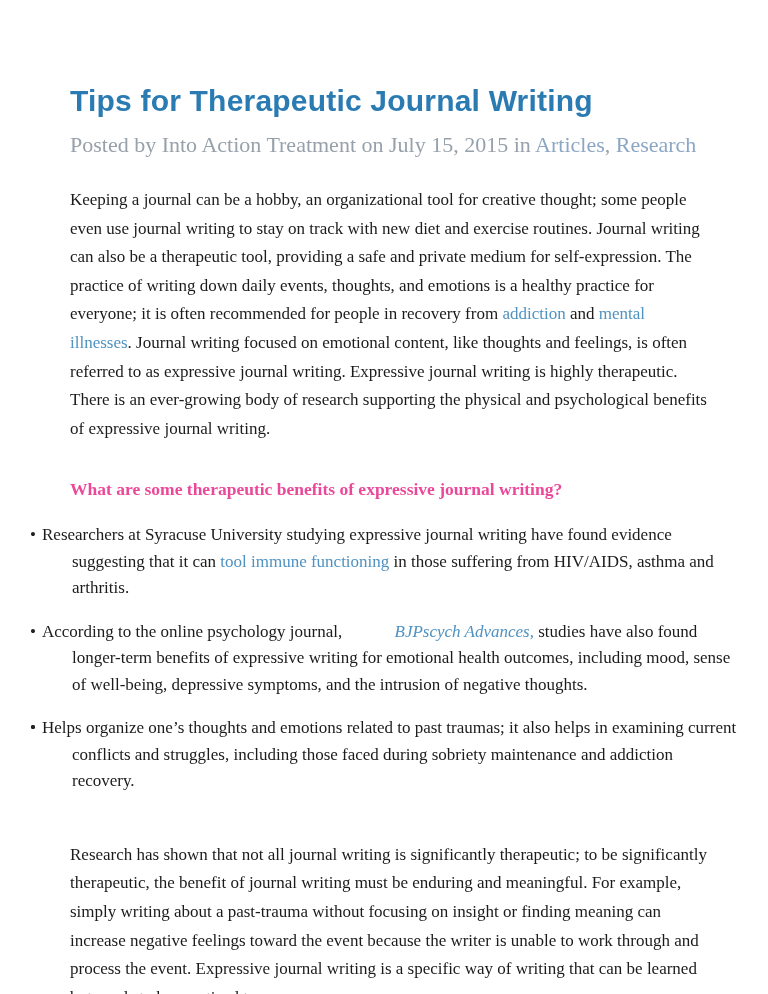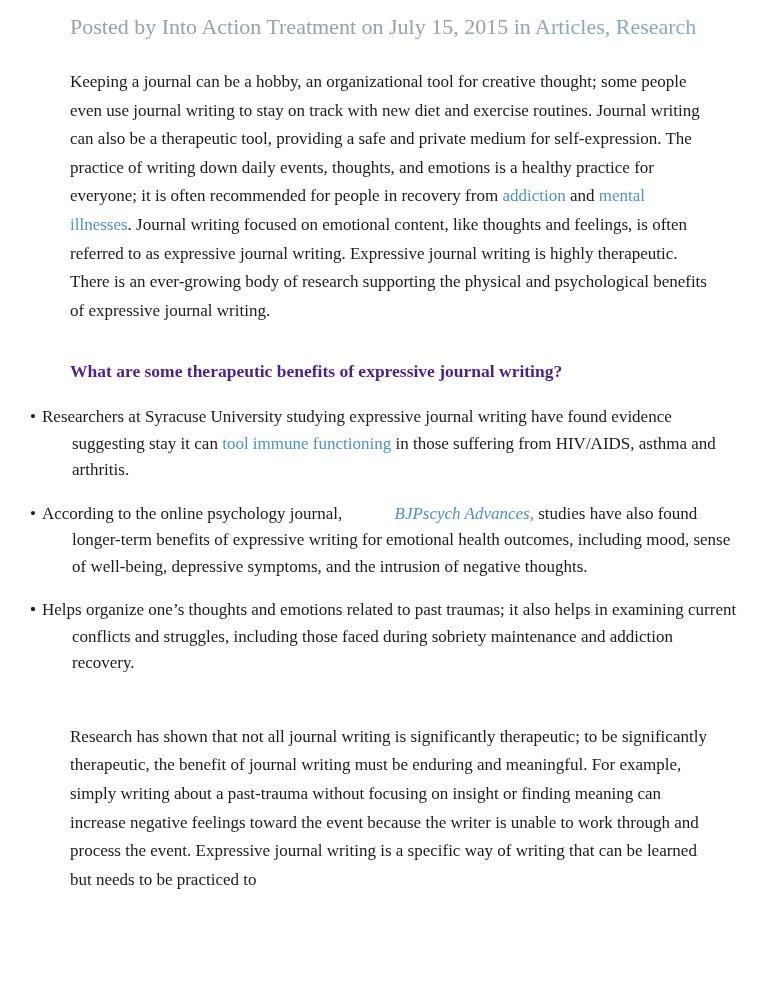--- a/index.html
+++ b/index.html
@@ -76,6 +76,7 @@
 
 <div class="page">
 
+  <h1 class="post-title">Tips for Therapeutic Journal Writing</h1>
 
   <div class="byline"><span>Posted by Into Action Treatment on July 15, 2015 in </span><a class="inline-link" href="#">Articles</a><span>, </span><a class="inline-link" href="#">Research</a></div>
 

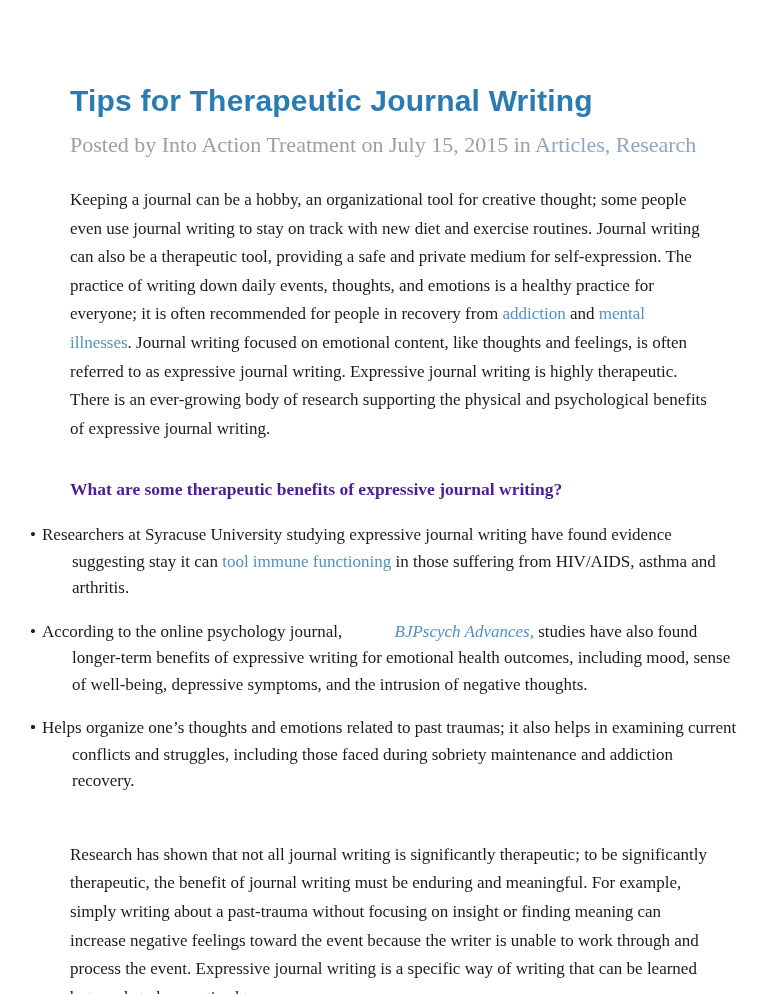--- a/index.html
+++ b/index.html
@@ -42,7 +42,7 @@
     margin: 36px 56px 0 70px;
     font-size: 17.5px;
     font-weight: bold;
-    color: #4c1d95;
+    color: #ec4899;
   }
   ul.bullet-list {
     list-style: none;

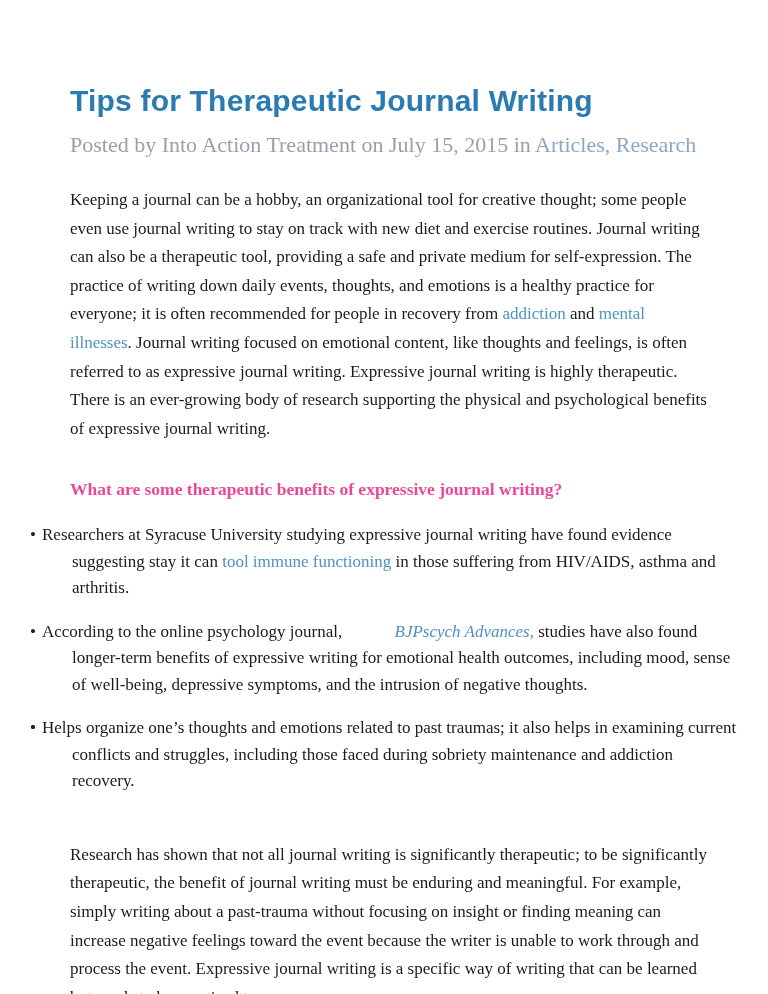--- a/index.html
+++ b/index.html
@@ -87,7 +87,7 @@
   <ul class="bullet-list">
     <li>
       <span class="bullet-dot">•</span>
-      <span><span>Researchers at Syracuse University studying expressive journal writing have found evidence suggesting stay it can </span><a class="inline-link" href="#">tool immune functioning</a><span> in those suffering from HIV/AIDS, asthma and arthritis.</span></span>
+      <span><span>Researchers at Syracuse University studying expressive journal writing have found evidence suggesting that it can </span><a class="inline-link" href="#">tool immune functioning</a><span> in those suffering from HIV/AIDS, asthma and arthritis.</span></span>
     </li>
     <li>
       <span class="bullet-dot">•</span>

